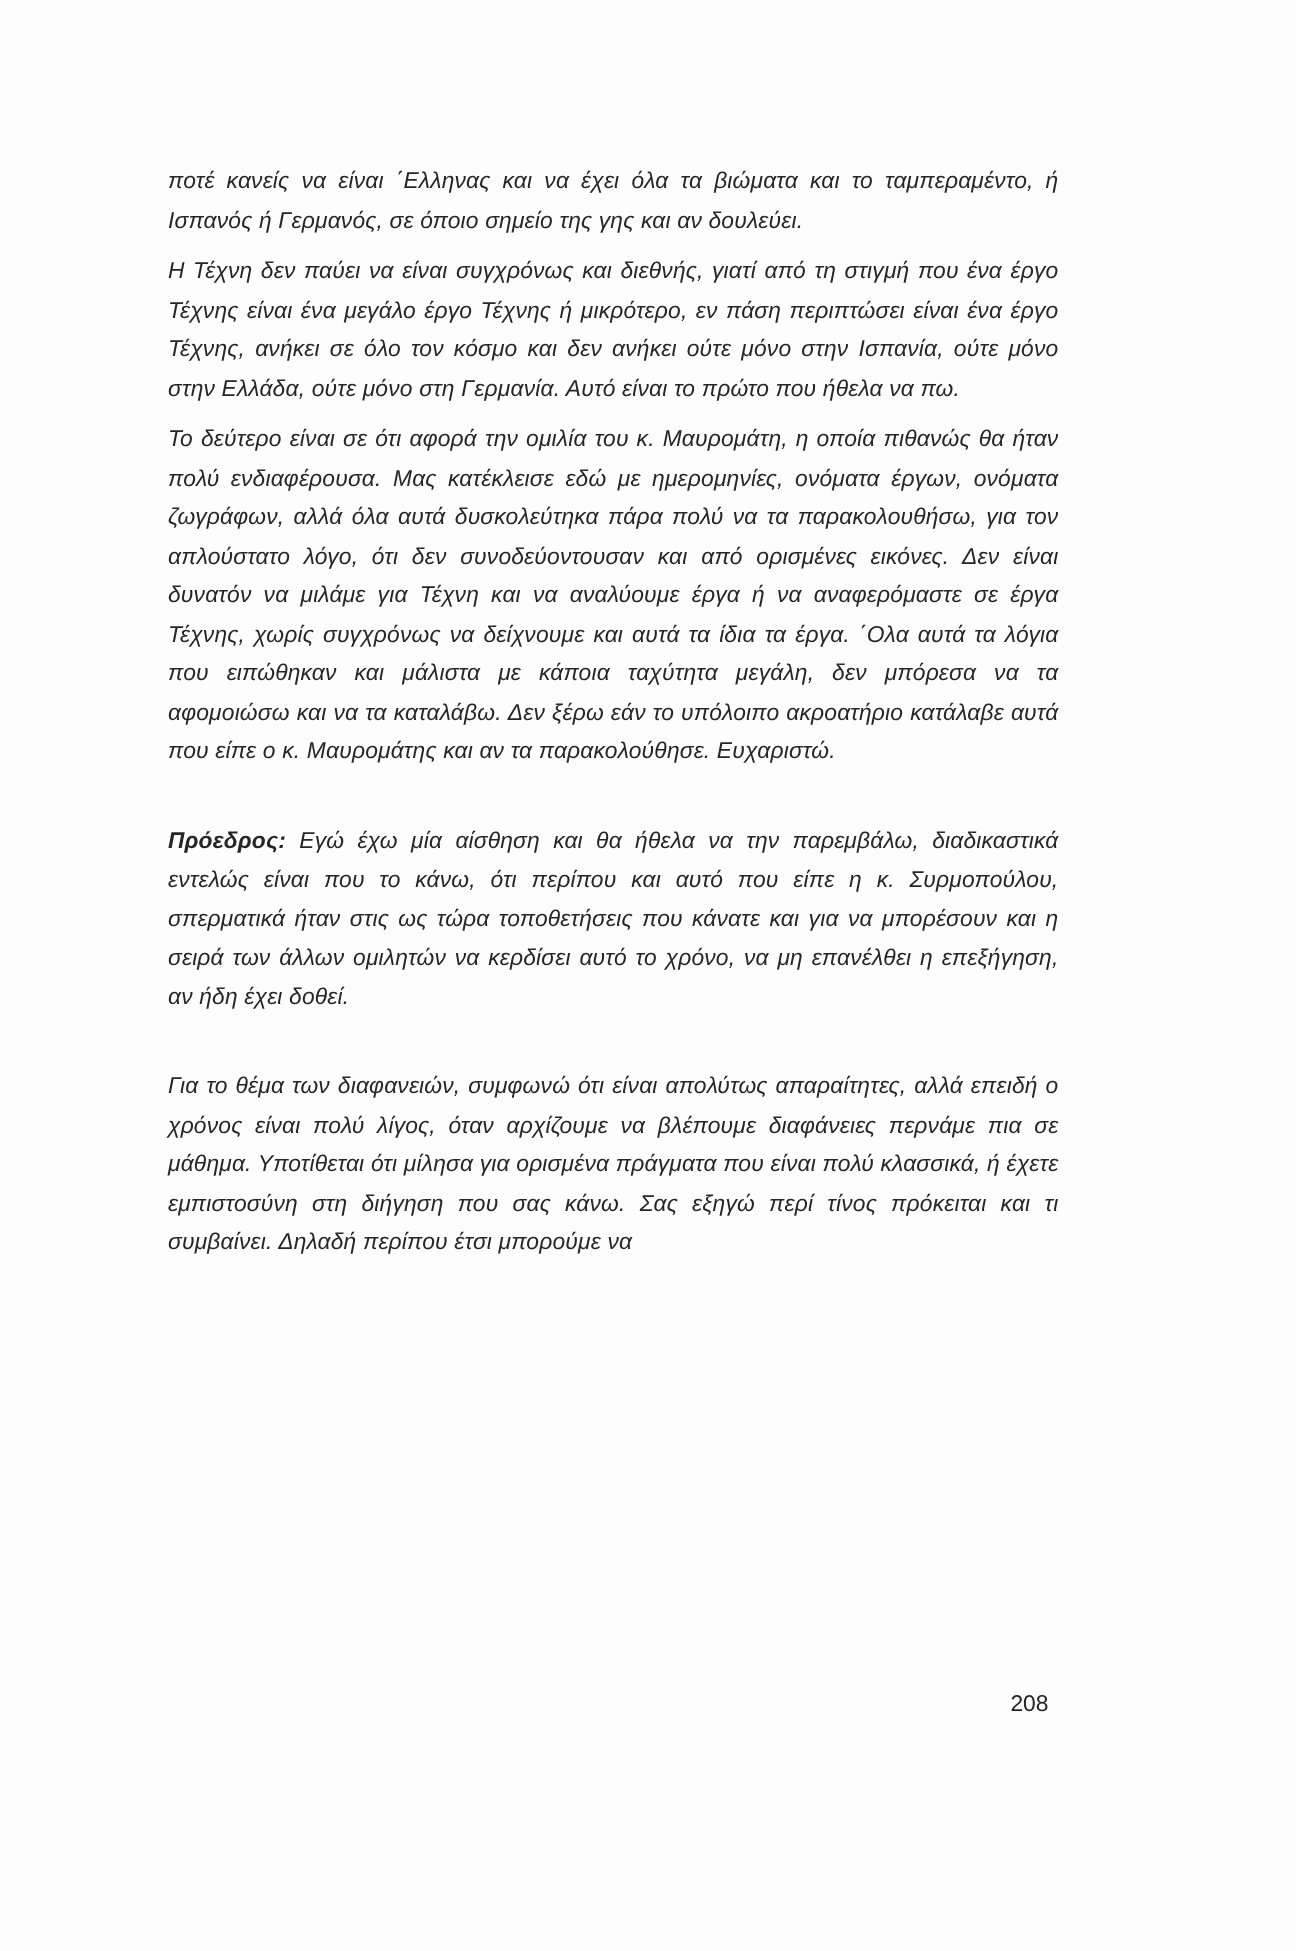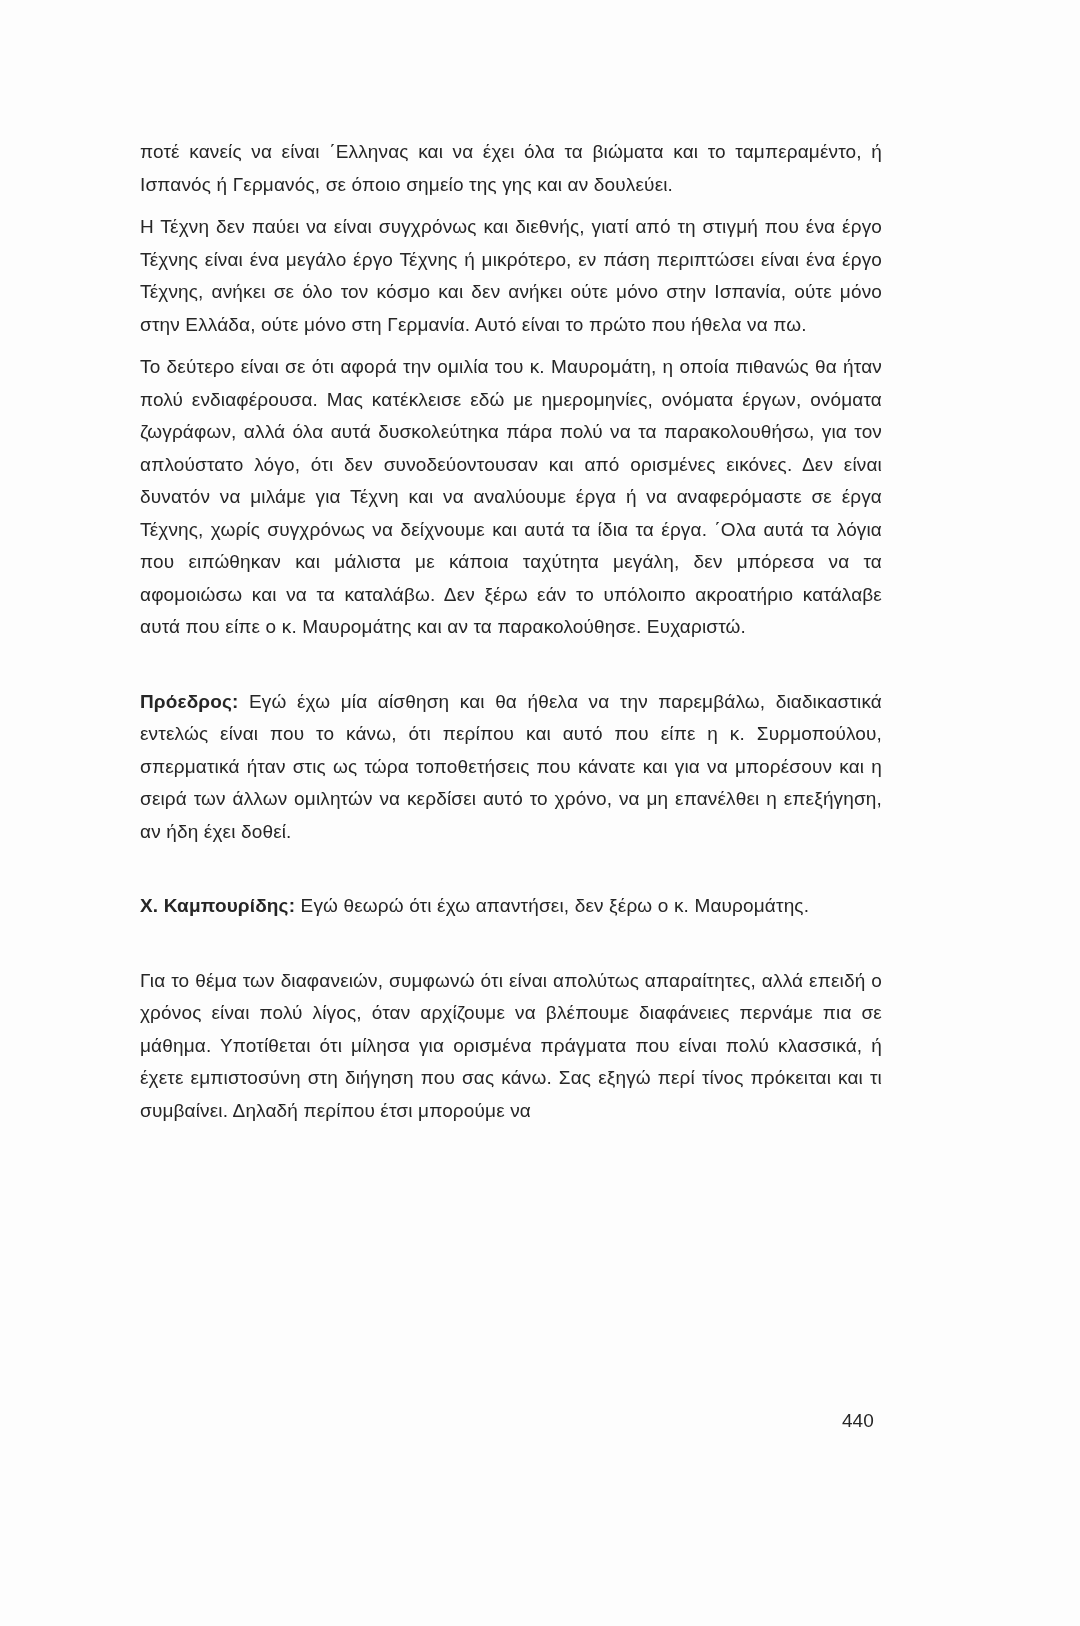--- a/index.html
+++ b/index.html
@@ -27,6 +27,7 @@
     line-height: 32.5px;
     text-align: justify;
     letter-spacing: 0.15px;
+    font-style: italic;
   }
   .gap-s { margin-bottom: 10px; }
   .gap-l { margin-bottom: 42px; }

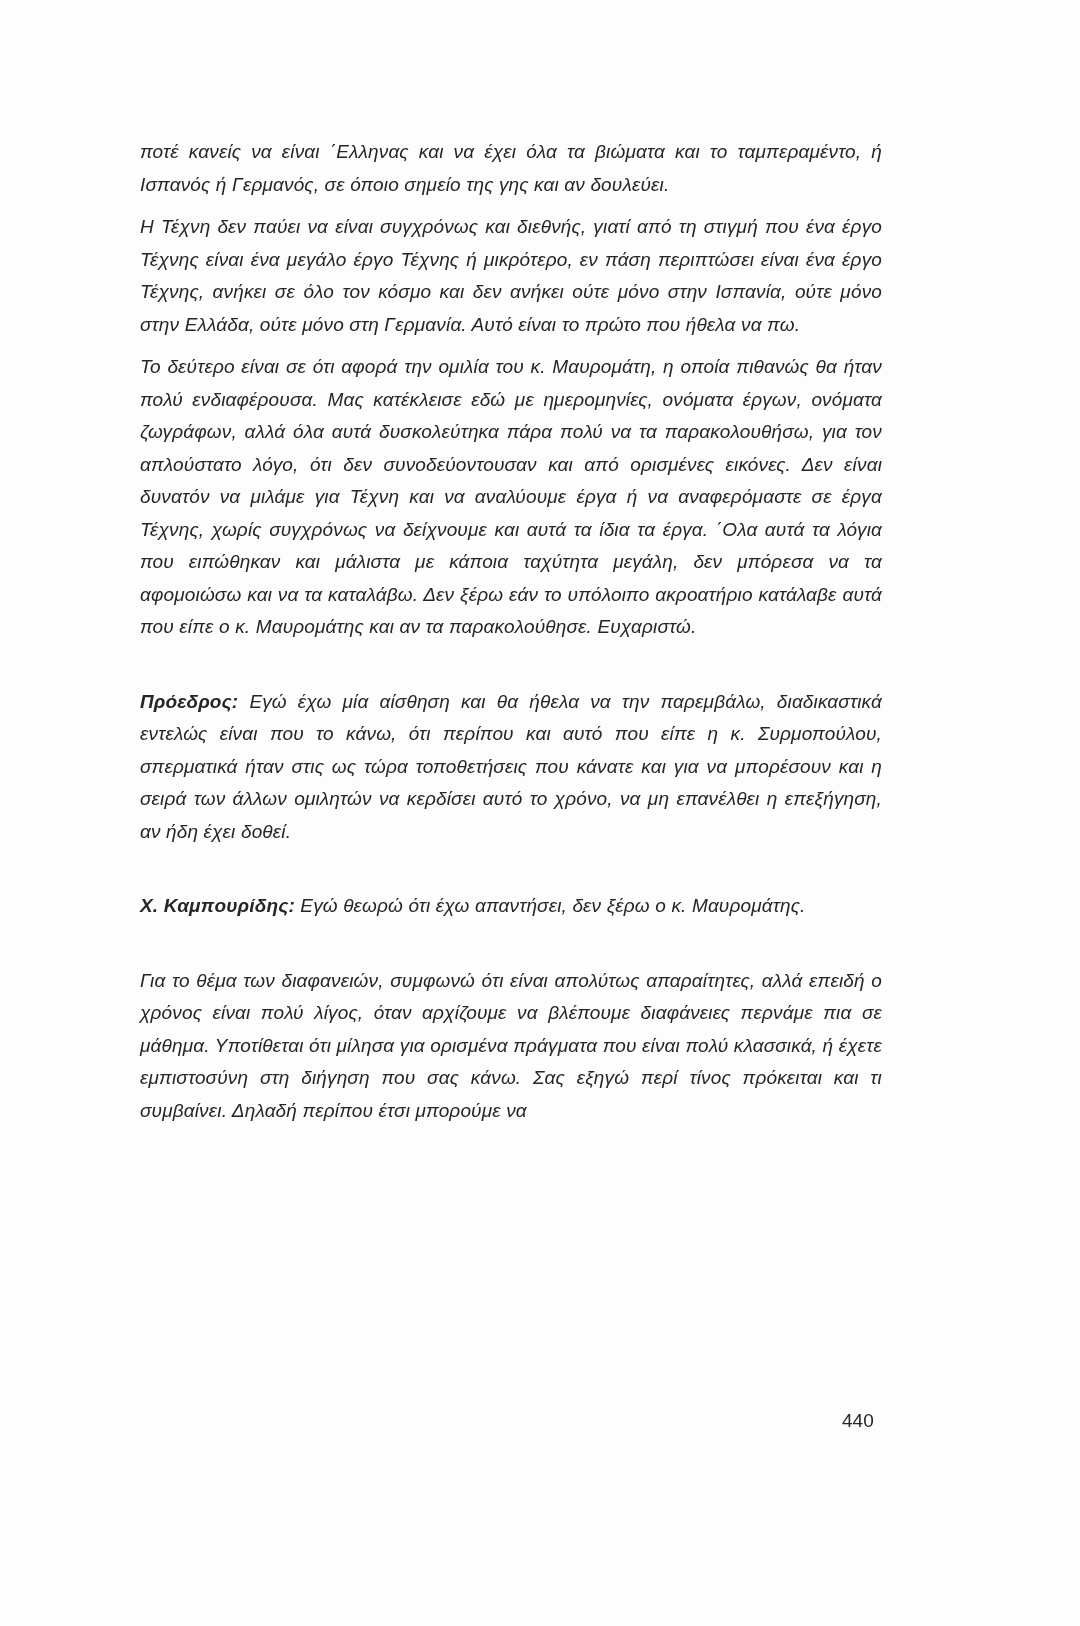--- a/index.html
+++ b/index.html
@@ -63,9 +63,6 @@
     <span class="speaker">Πρόεδρος:</span><span> Εγώ έχω μία αίσθηση και θα ήθελα να την παρεμβάλω, διαδικαστικά εντελώς είναι που το κάνω, ότι περίπου και αυτό που είπε η κ. Συρμοπούλου, σπερματικά ήταν στις ως τώρα τοποθετήσεις που κάνατε και για να μπορέσουν και η σειρά των άλλων ομιλητών να κερδίσει αυτό το χρόνο, να μη επανέλθει η επεξήγηση, αν ήδη έχει δοθεί.</span>
   </p>
 
-  <p class="para gap-l">
-    <span class="speaker">Χ. Καμπουρίδης:</span><span> Εγώ θεωρώ ότι έχω απαντήσει, δεν ξέρω ο κ. Μαυρομάτης.</span>
-  </p>
 
 
 

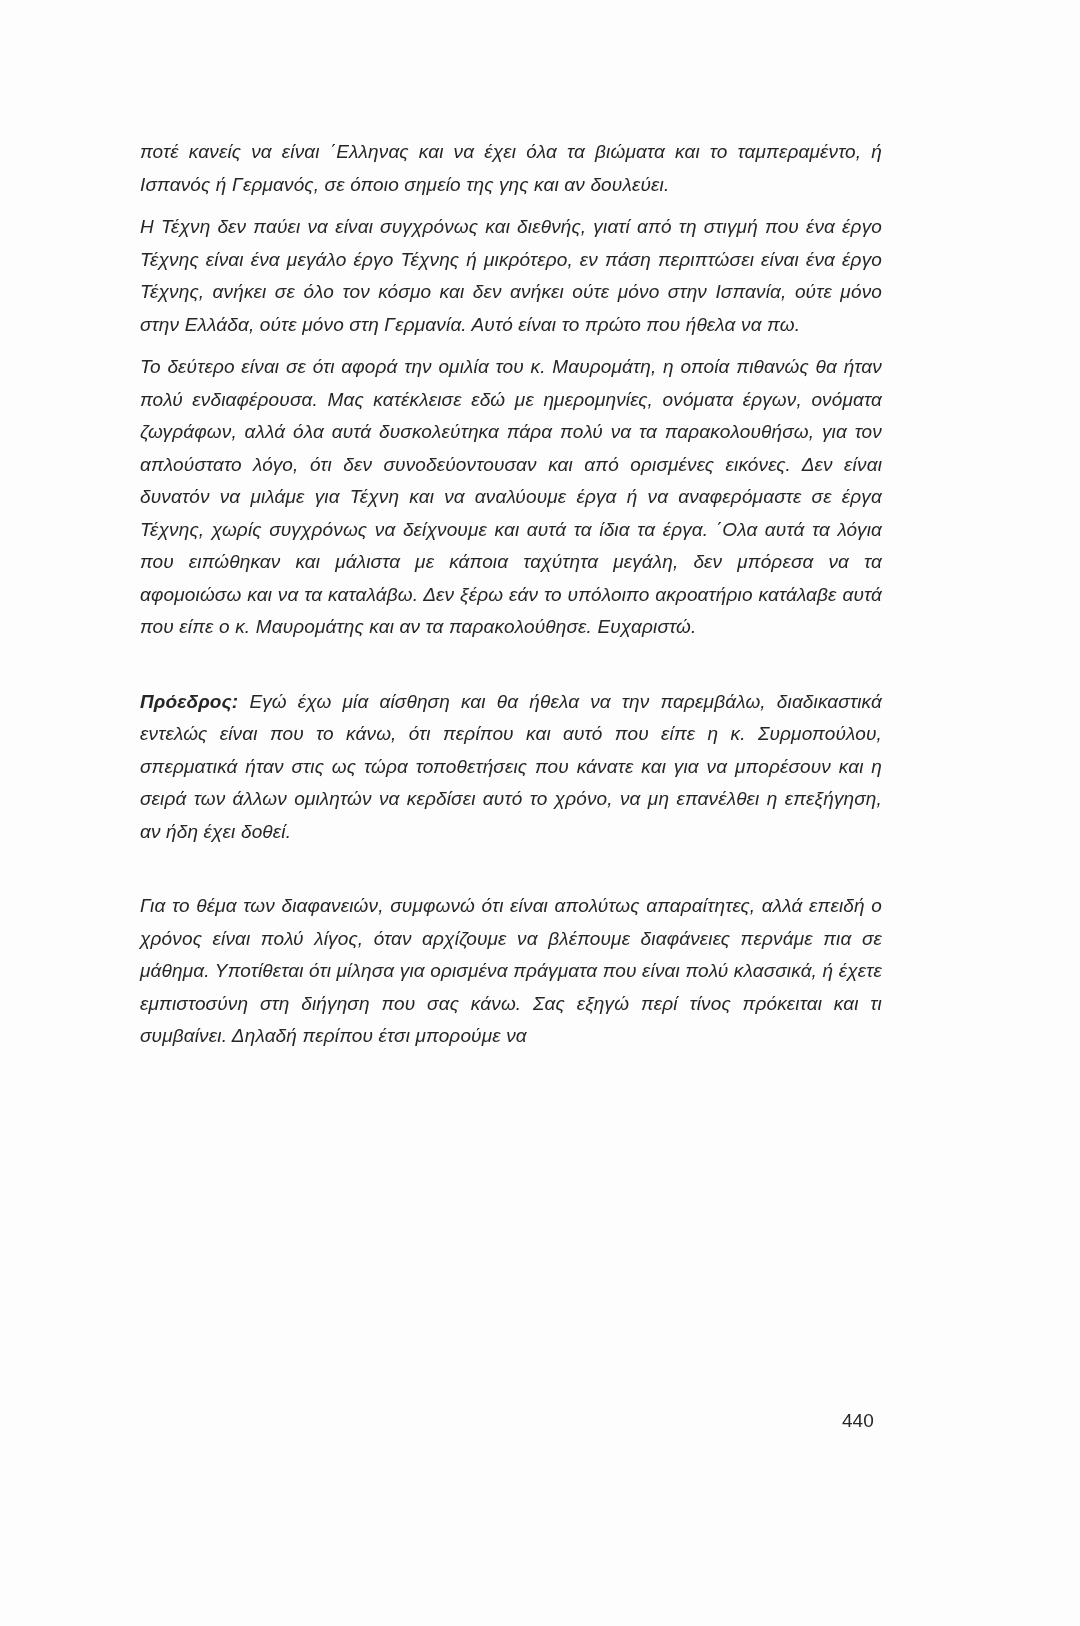--- a/index.html
+++ b/index.html
@@ -72,6 +72,6 @@
 
 </div>
 
-<div class="page-number">440</div>
+<div class="page-number">208</div>
 
 </body></html>

